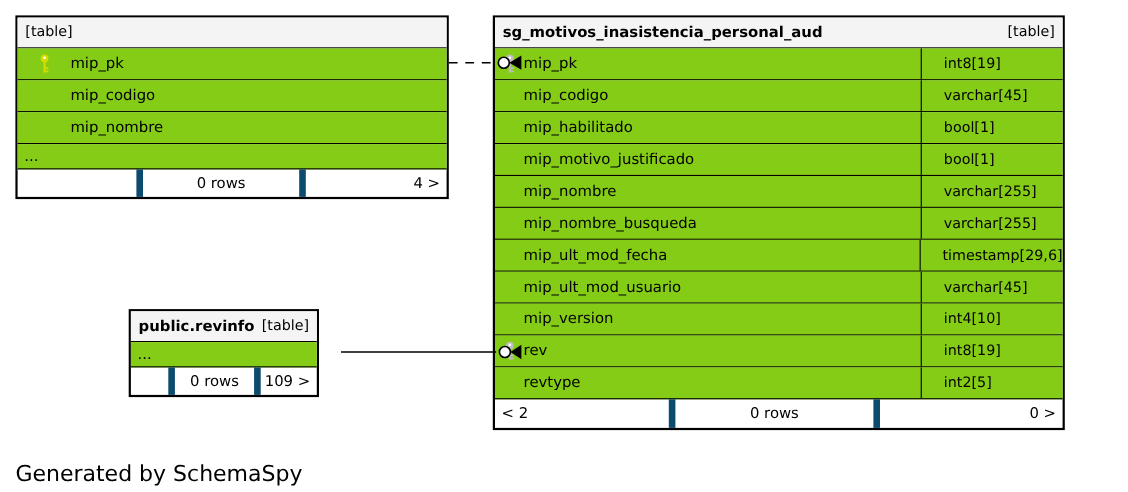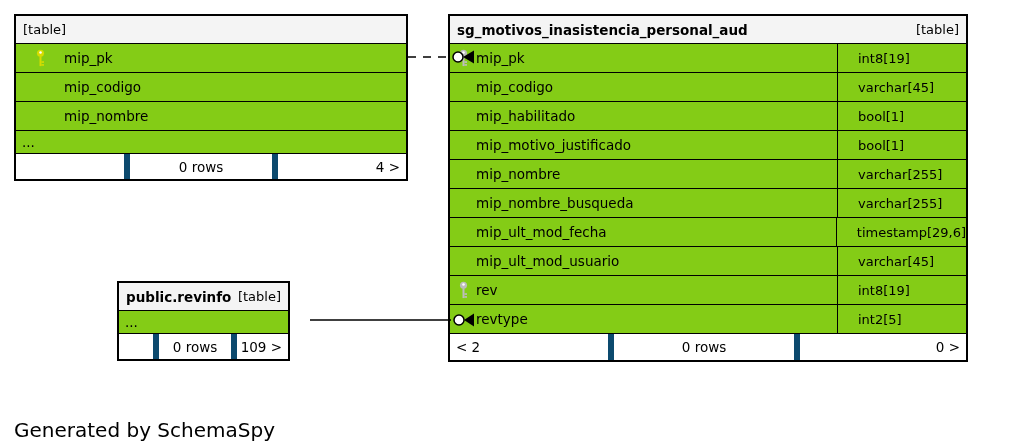--- a/index.html
+++ b/index.html
@@ -221,6 +221,19 @@
     </span>
     <span class="col-name">mip_ult_mod_usuario</span>
     <span class="col-type">varchar[45]</span>
+  </div>
+        <div class="col-row">
+    <span class="key-slot">
+      <svg class="key-icon" width="11" height="18" viewBox="0 0 12 20" style="visibility: hidden;">
+        <circle cx="6" cy="4.6" r="3.9" fill="currentColor"></circle>
+        <circle cx="6" cy="4.0" r="1.4" fill="#ffffff"></circle>
+        <rect x="4.9" y="8" width="2.2" height="11" fill="currentColor"></rect>
+        <rect x="7" y="13.6" width="2.9" height="1.8" fill="currentColor"></rect>
+        <rect x="7" y="16.8" width="2.9" height="1.8" fill="currentColor"></rect>
+      </svg>
+    </span>
+    <span class="col-name">mip_version</span>
+    <span class="col-type">int4[10]</span>
   </div>
         <div class="col-row">
     <span class="key-slot">

